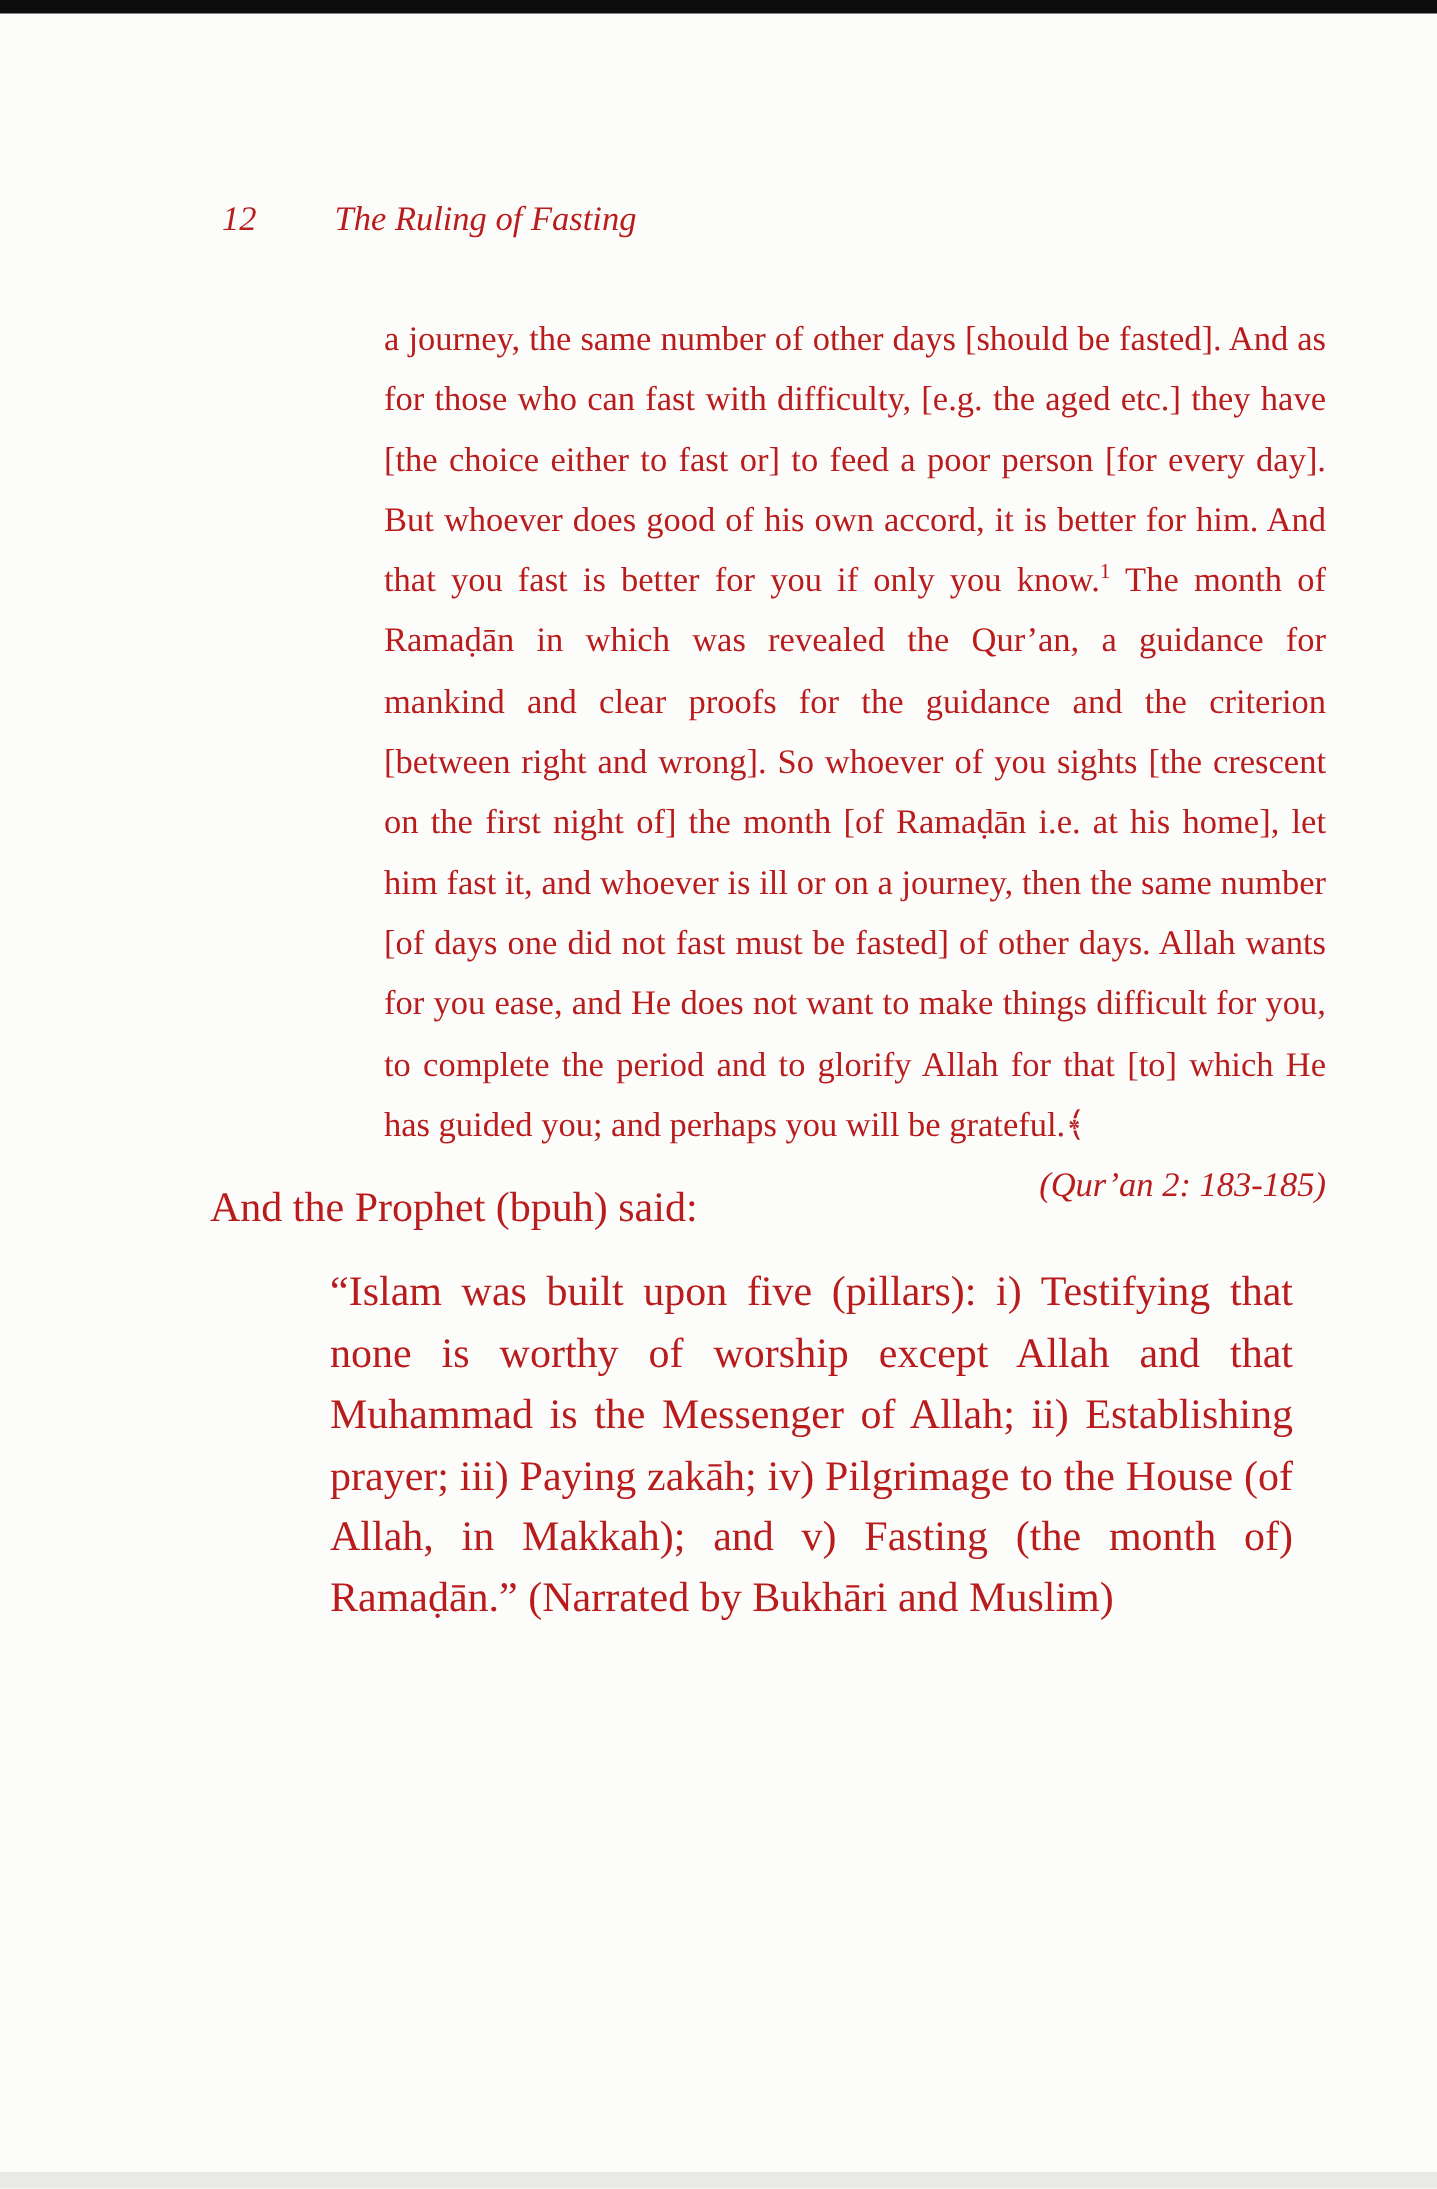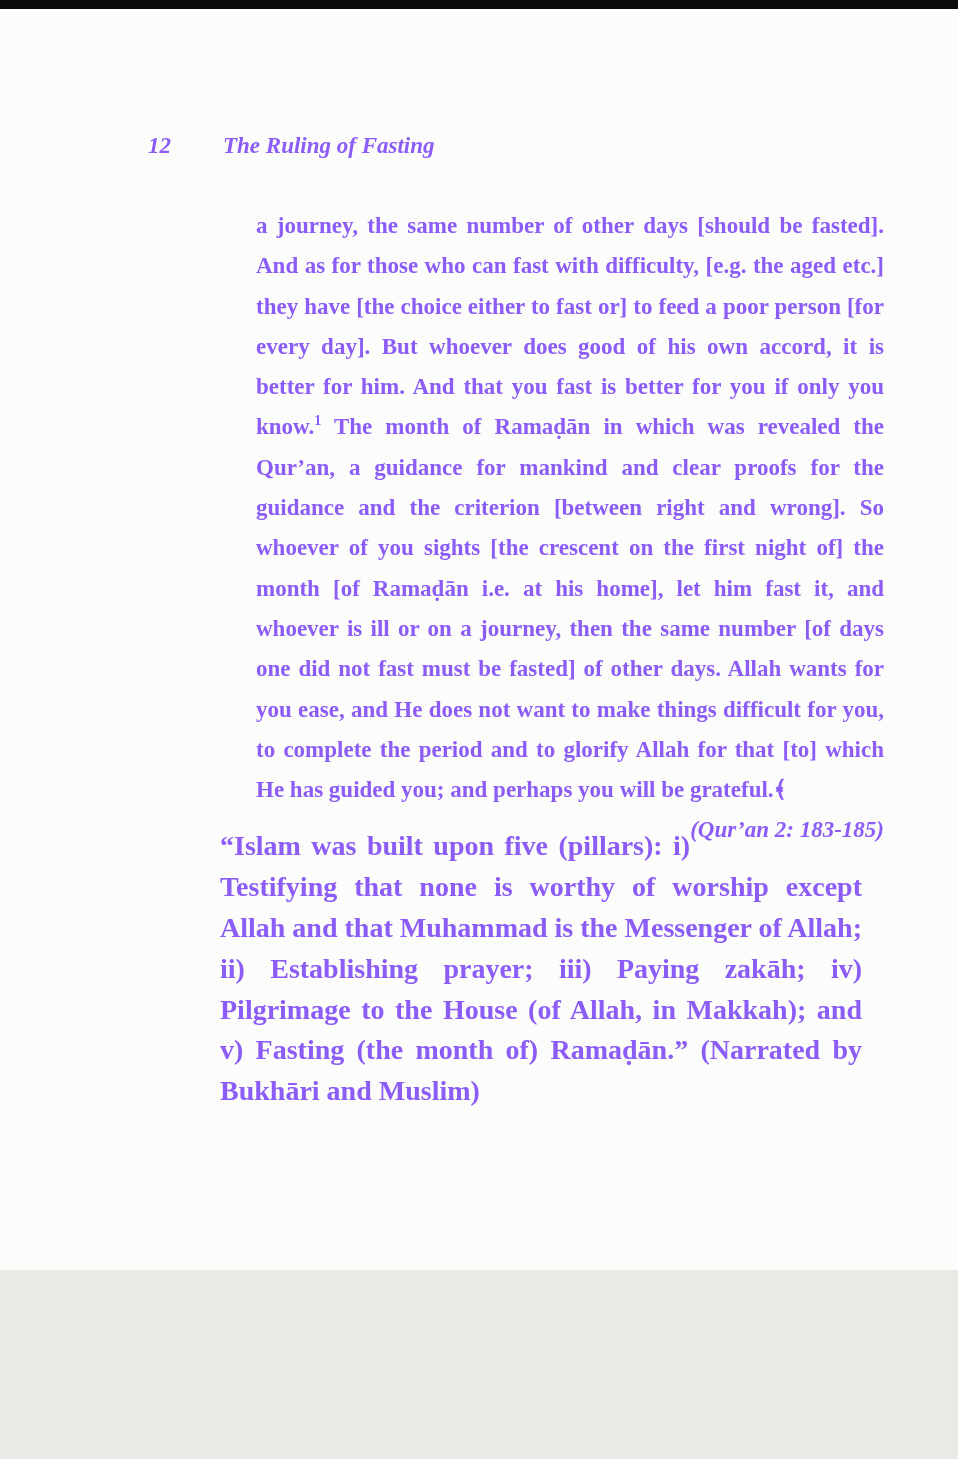--- a/index.html
+++ b/index.html
@@ -10,14 +10,13 @@
   .page {
     position: relative;
     width: 958px;
-    height: 1270px;
+    height: 1448px;
     margin: 0 auto;
     background: #fcfcfa;
     box-sizing: border-box;
     font-family: "Liberation Serif", "DejaVu Serif", serif;
-    color: #8b5cf6;
+    color: #b91c1c;
     overflow: hidden;
-    font-weight: bold;
   }
   .scan-edge-top {
     position: absolute;

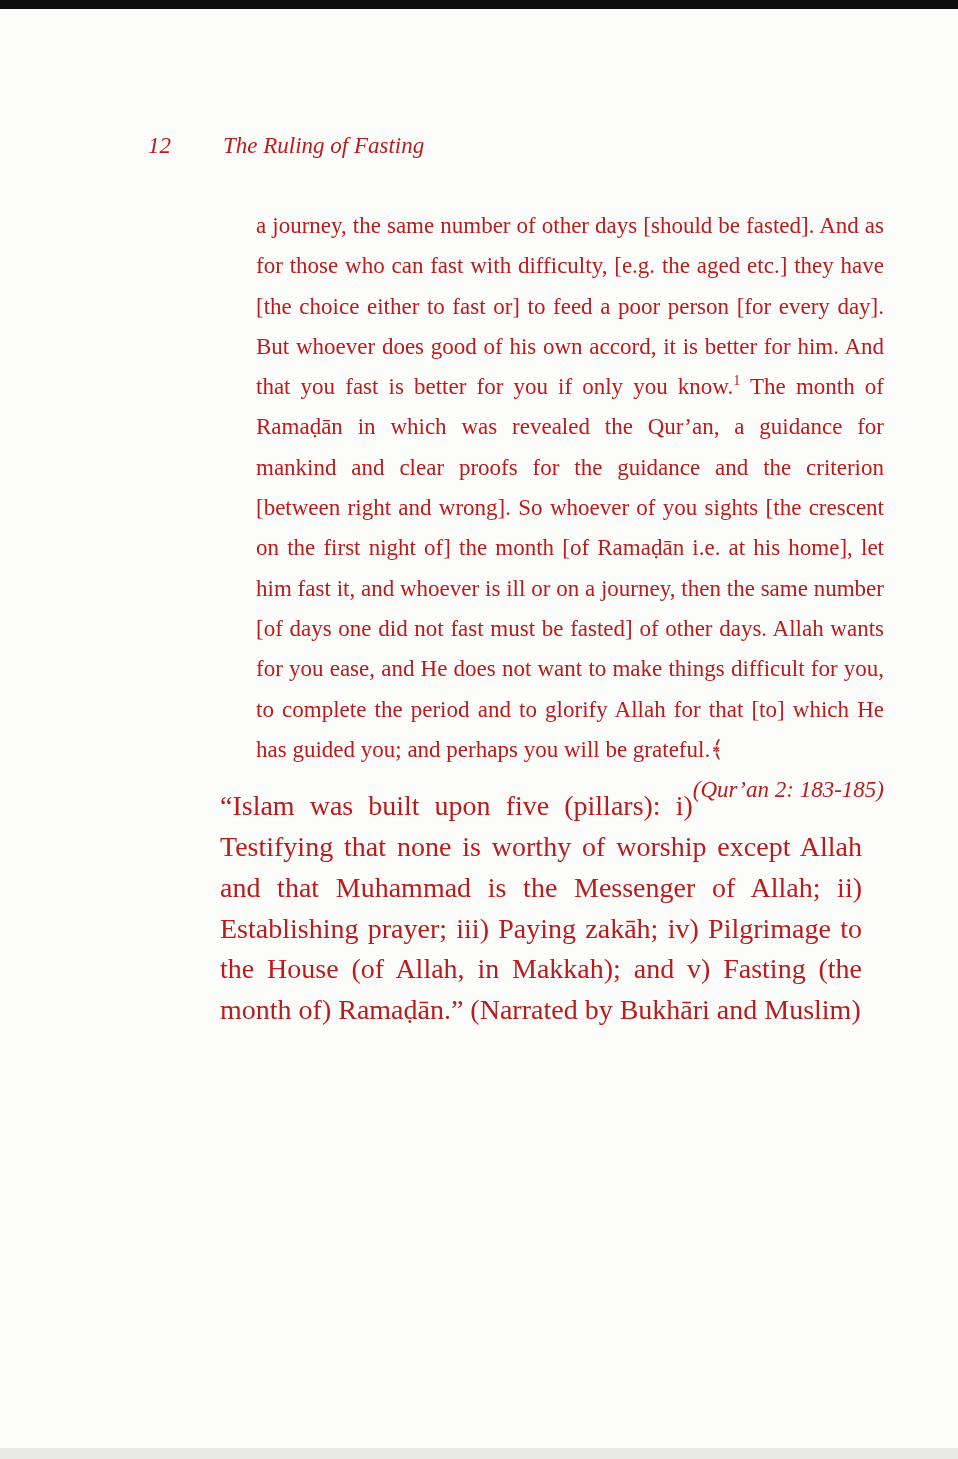--- a/index.html
+++ b/index.html
@@ -86,6 +86,7 @@
     <span class="citation">(Qur’an 2: 183-185)</span>
   </p>
 
+  <p class="narration-intro">And the Prophet (bpuh) said:</p>
 
   <p class="hadith-quote">“Islam was built upon five (pillars): i) Testifying that none is worthy of worship except Allah and that Muhammad is the Messenger of Allah; ii) Establishing prayer; iii) Paying zakāh; iv) Pilgrimage to the House (of Allah, in Makkah); and v) Fasting (the month of) Ramaḍān.” (Narrated by Bukhāri and Muslim)</p>
 

